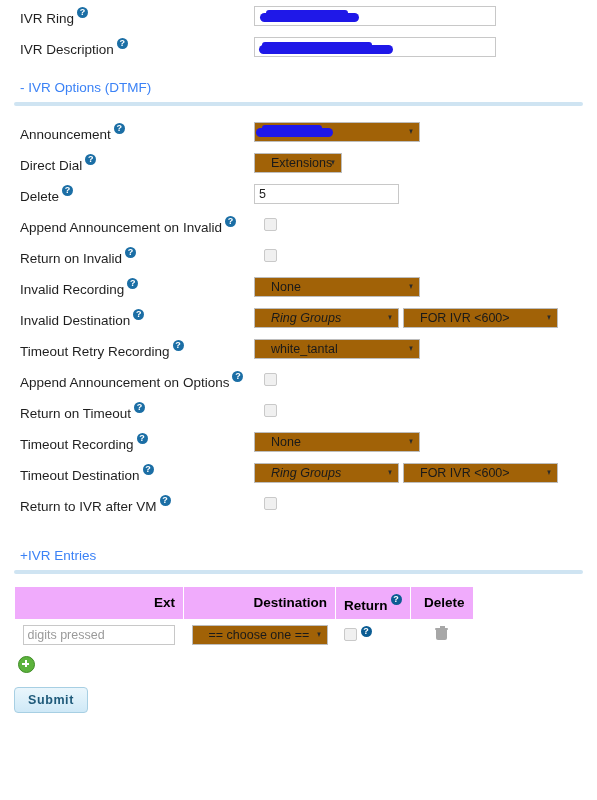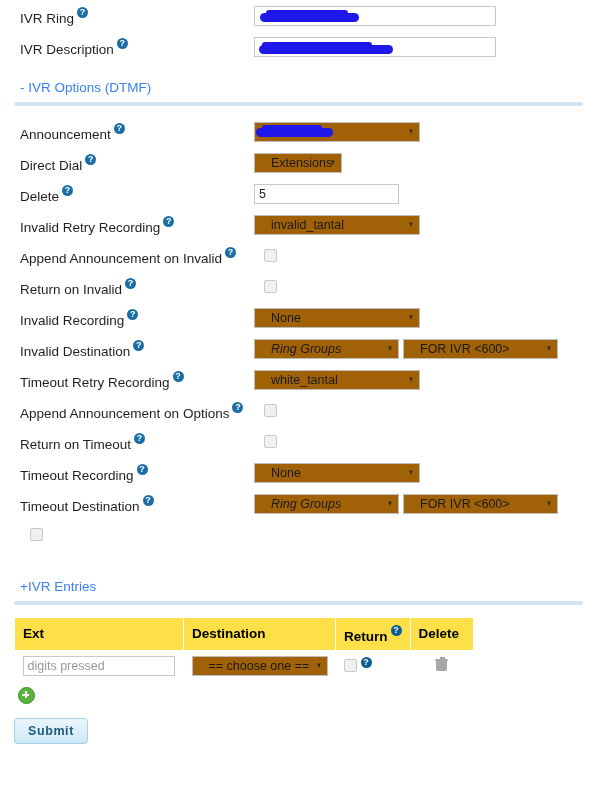--- a/index.html
+++ b/index.html
@@ -301,14 +301,6 @@
   
 
   
-  <div class="row">
-    <div class="lbl"><span>Invalid Retry Recording</span><span class="help"></span></div>
-    <div class="ctl">
-      <div class="sel s-rec">
-          <span>invalid_tantal</span>
-        </div>
-    </div>
-  </div>
 
   
   <div class="row">

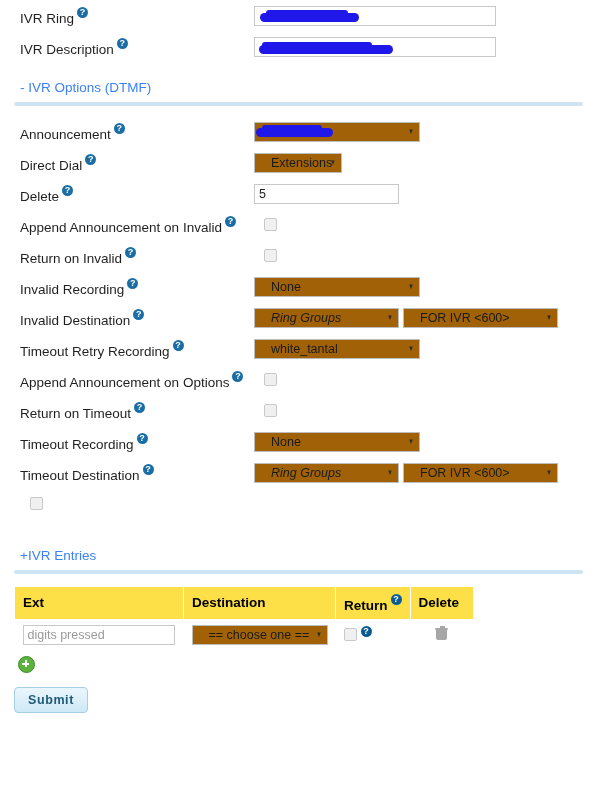--- a/index.html
+++ b/index.html
@@ -394,6 +394,7 @@
 
   
   <div class="row">
+    <div class="lbl"><span>Return to IVR after VM</span><span class="help"></span></div>
     <div class="ctl" style="padding-left:10px;">
       <span class="cb"></span>
     </div>

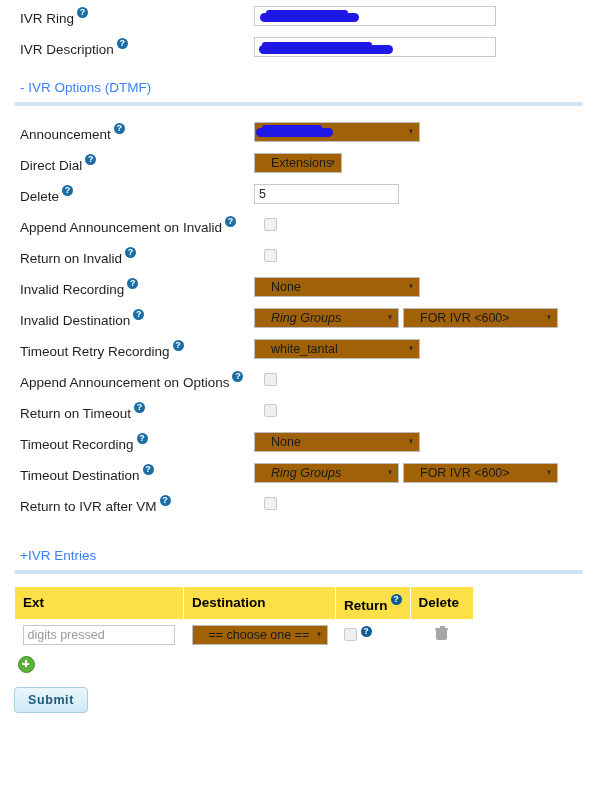--- a/index.html
+++ b/index.html
@@ -156,11 +156,11 @@
     margin-top: 12px;
   }
   table.entries th {
-    background: #fde047;
+    background: #f0abfc;
     color: #000;
     font-weight: bold;
     font-size: 13.5px;
-    text-align: left;
+    text-align: right;
     padding: 6px 8px;
     border: 1px solid #ffffff;
     white-space: nowrap;

